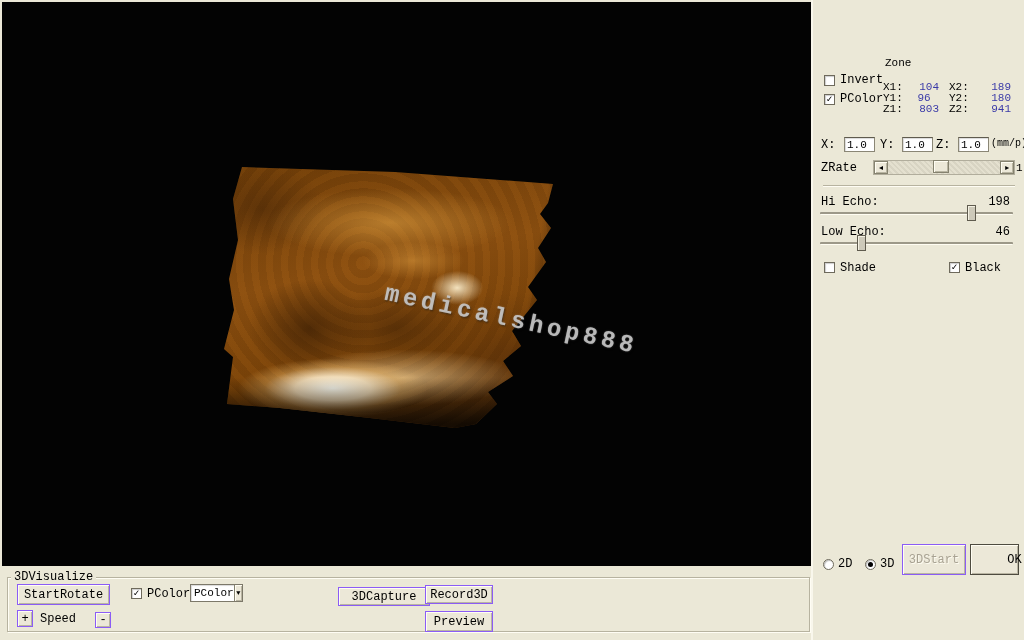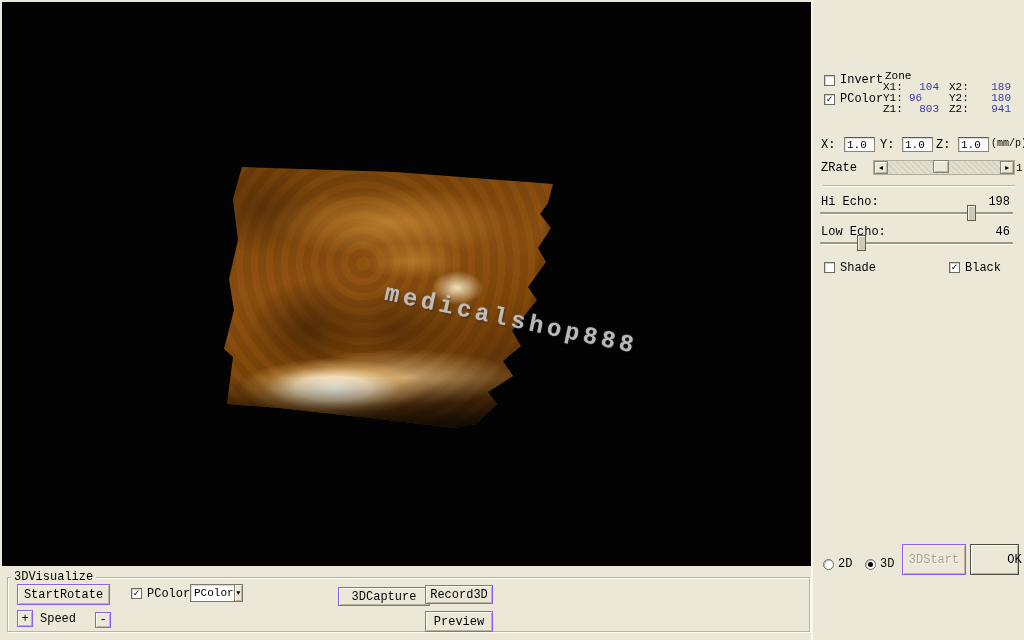--- a/index.html
+++ b/index.html
@@ -95,7 +95,7 @@
     <span class="checkbox" style="left:11px; top:94px;"><span>✓</span></span>
     <span class="lbl" style="left:27px; top:93px;">PColor</span>
 
-    <span class="lbl-s" style="left:72px; top:70px;">Zone</span>
+    <span class="lbl-s" style="left:72px; top:57px;">Zone</span>
     <div style="position:absolute; left:70px; top:82px; width:134px;">
       <div style="display:grid; grid-template-columns:26px 40px 26px 40px; font-size:11px; line-height:11px;">
         <span>X1:</span>

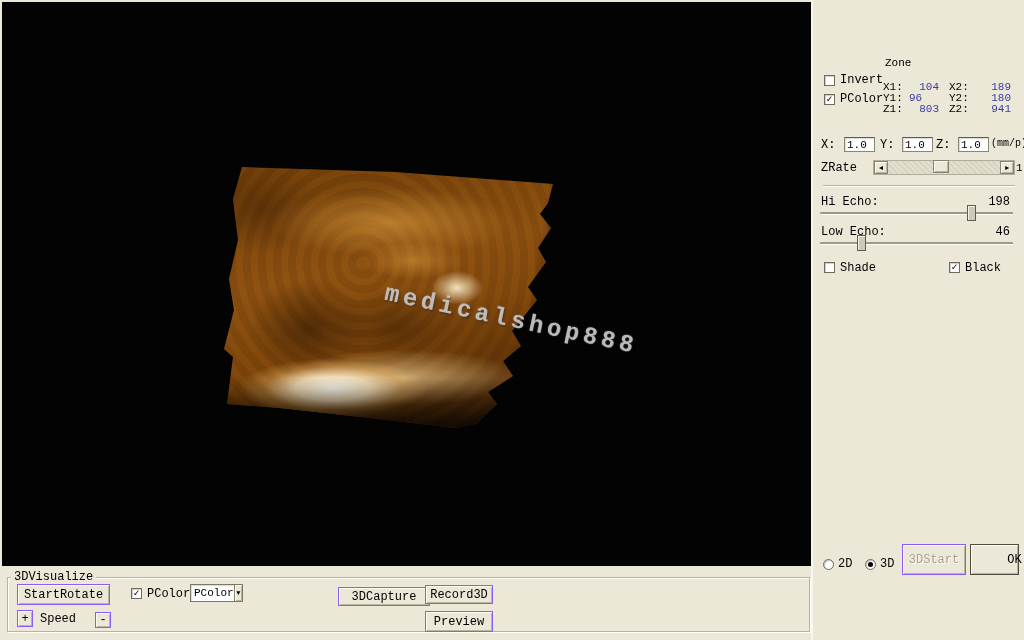--- a/index.html
+++ b/index.html
@@ -103,7 +103,7 @@
         <span>X2:</span>
         <span class="navy" style="text-align:right; padding-right:4px;">189</span>
         <span>Y1:</span>
-        <span class="navy" style="text-align:left; padding-right:10px;">96</span>
+        <span class="navy" style="text-align:center; padding-right:10px;">96</span>
         <span>Y2:</span>
         <span class="navy" style="text-align:right; padding-right:4px;">180</span>
         <span>Z1:</span>

